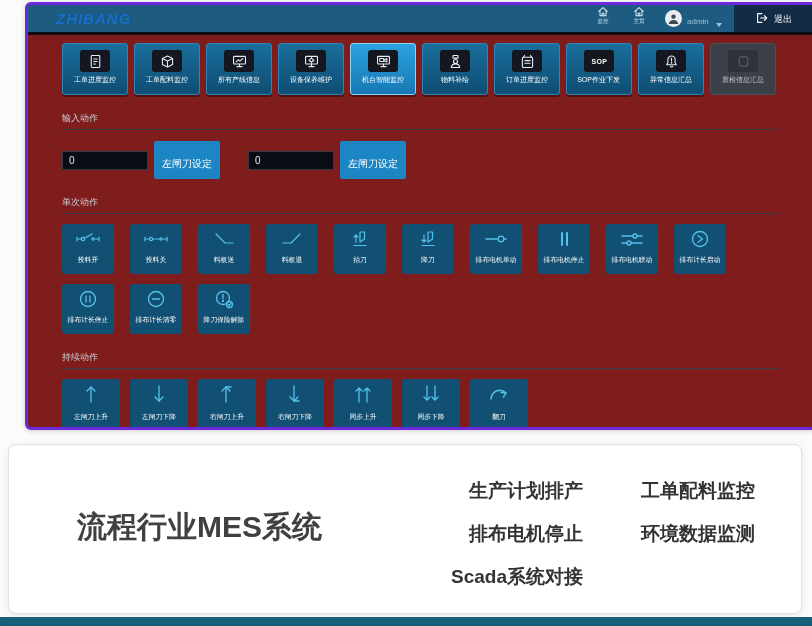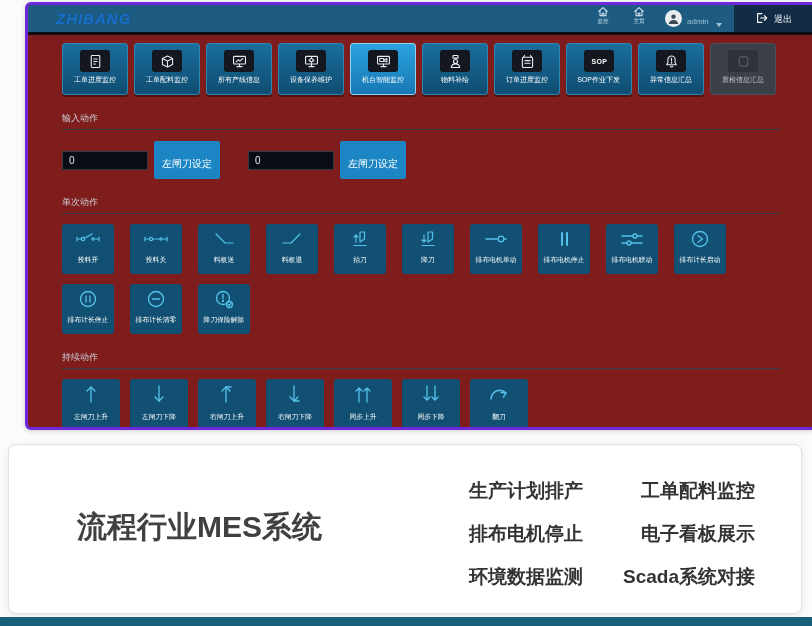--- a/index.html
+++ b/index.html
@@ -451,7 +451,6 @@
     <span>生产计划排产</span>
     <span>工单配料监控</span>
     <span>排布电机停止</span>
-    <span>电子看板展示</span>
     <span>环境数据监测</span>
     <span>Scada系统对接</span>
   </div>

